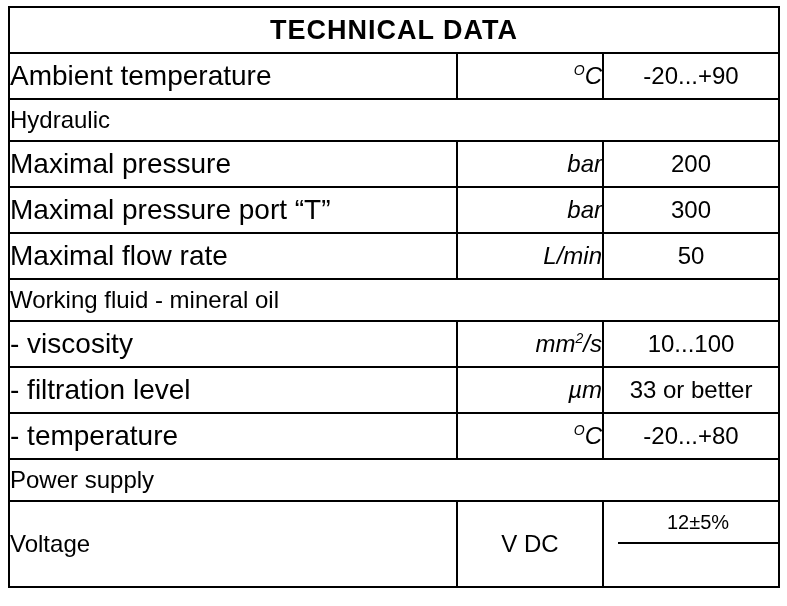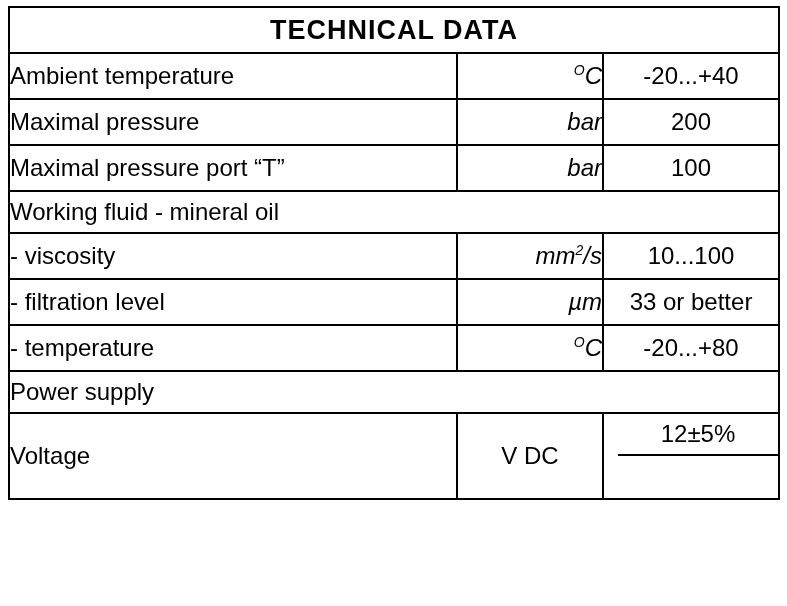--- a/index.html
+++ b/index.html
@@ -56,7 +56,7 @@
     padding-left: 10px;
   }
   .name-cell {
-    font-size: 24px;
+    font-size: 28px;
     height: 44px;
     padding-left: 12px;
     text-align: left;

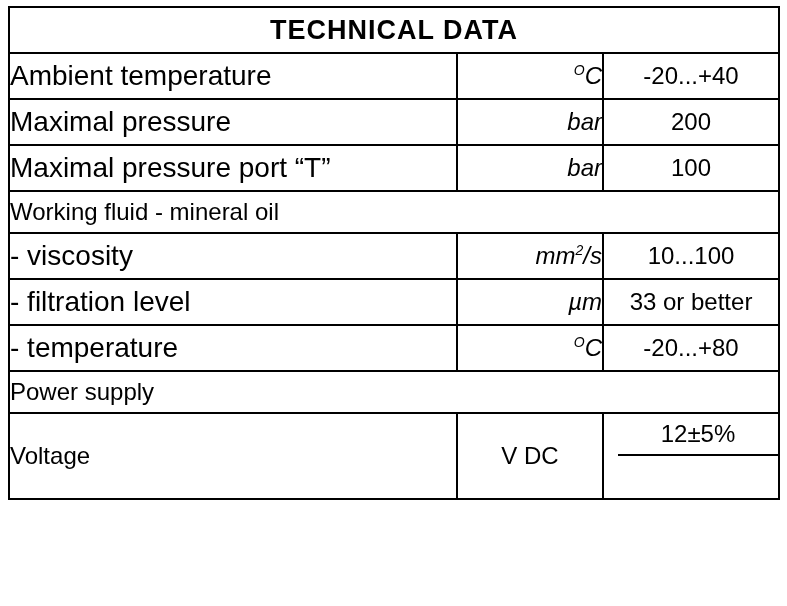--- a/index.html
+++ b/index.html
@@ -141,7 +141,7 @@
       <tr>
         <td class="name-cell">Ambient temperature</td>
         <td class="unit-cell"><span class="deg">O</span><i>C</i></td>
-        <td class="value-cell">-20...+40</td>
+        <td class="value-cell">-20...+90</td>
       </tr>
 
 

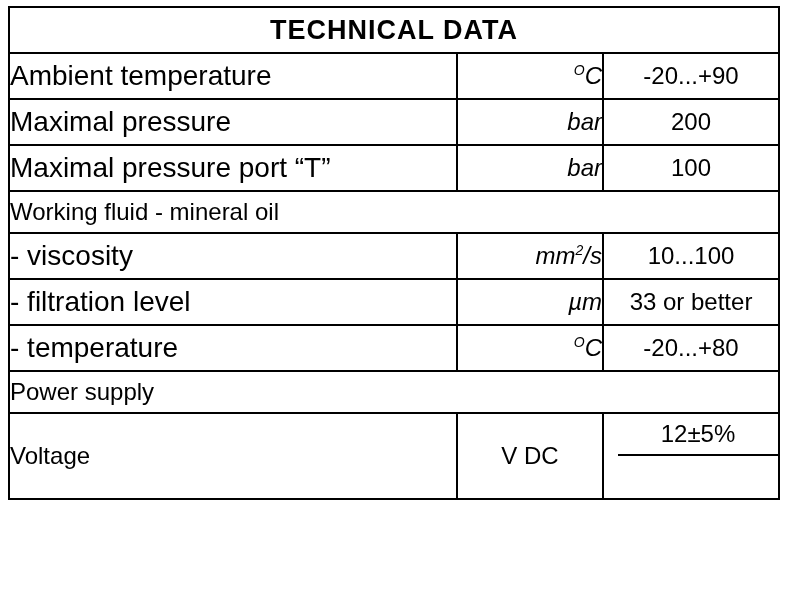--- a/index.html
+++ b/index.html
@@ -144,6 +144,9 @@
         <td class="value-cell">-20...+90</td>
       </tr>
 
+      <tr>
+        <td class="section-cell" colspan="3">Hydraulic</td>
+      </tr>
 
       <tr>
         <td class="name-cell">Maximal pressure</td>

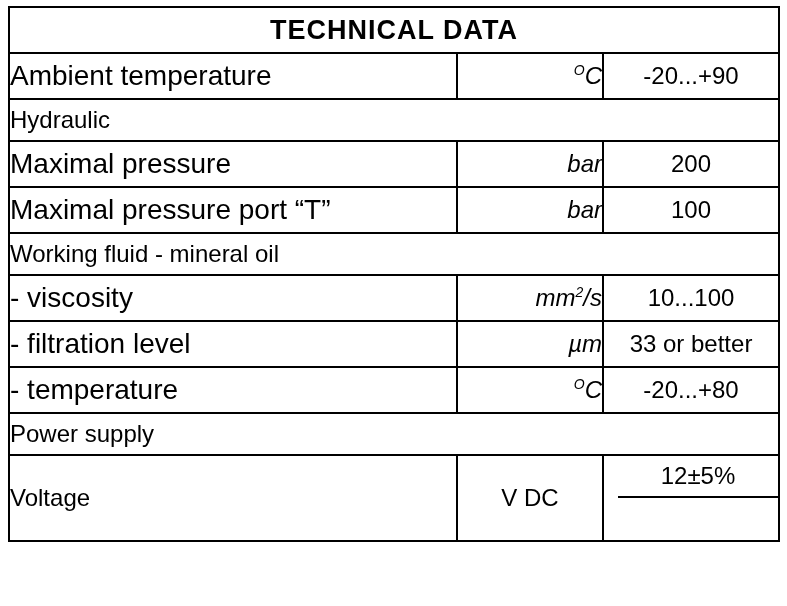--- a/index.html
+++ b/index.html
@@ -157,7 +157,7 @@
       <tr>
         <td class="name-cell">Maximal pressure port “T”</td>
         <td class="unit-cell">bar</td>
-        <td class="value-cell">100</td>
+        <td class="value-cell">300</td>
       </tr>
 
 

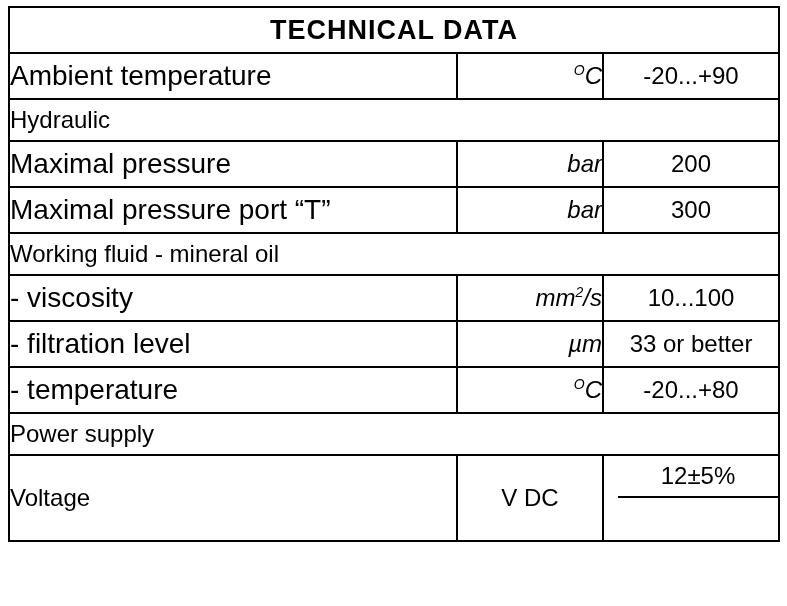--- a/index.html
+++ b/index.html
@@ -160,6 +160,11 @@
         <td class="value-cell">300</td>
       </tr>
 
+      <tr>
+        <td class="name-cell">Maximal flow rate</td>
+        <td class="unit-cell">L/min</td>
+        <td class="value-cell">50</td>
+      </tr>
 
       <tr>
         <td class="section-cell" colspan="3">Working fluid - mineral oil</td>

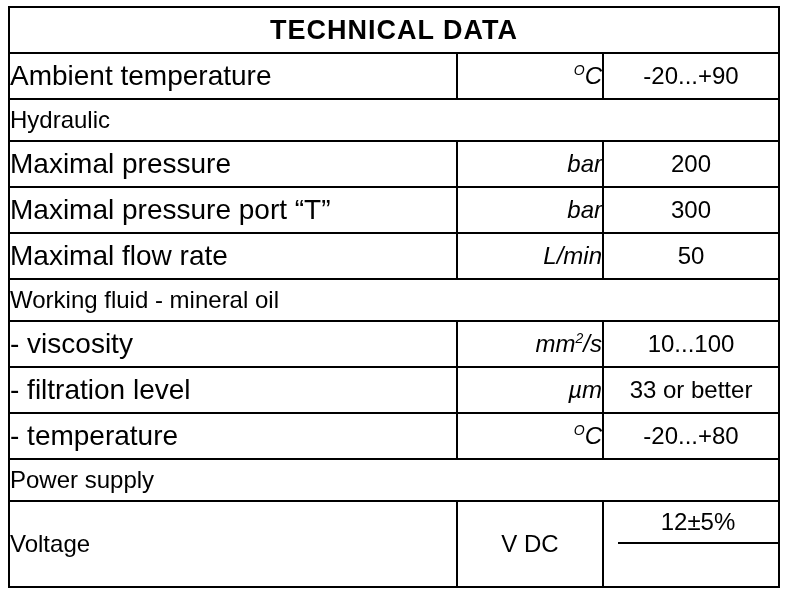--- a/index.html
+++ b/index.html
@@ -92,7 +92,7 @@
     display: flex;
     align-items: center;
     justify-content: center;
-    font-size: 24px;
+    font-size: 20px;
     border-bottom: 2px solid #000000;
     box-sizing: border-box;
     margin-left: 14px;

